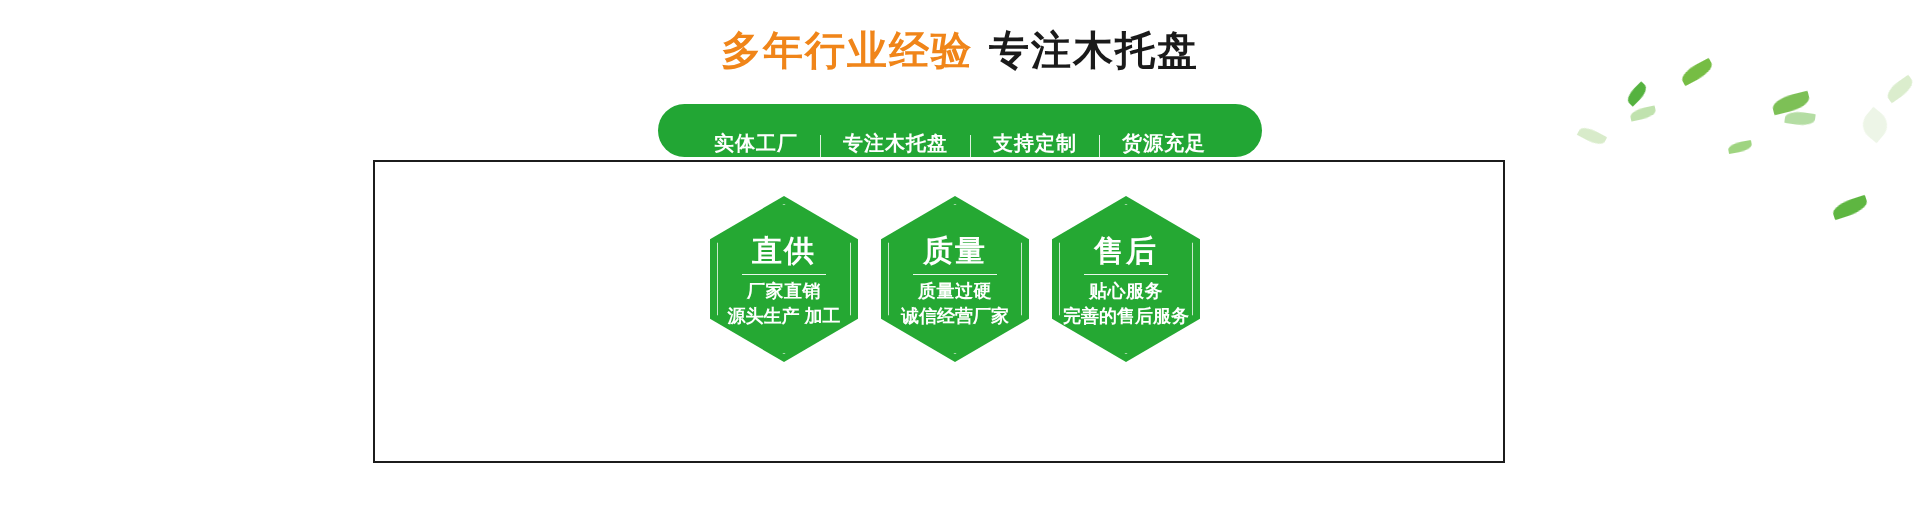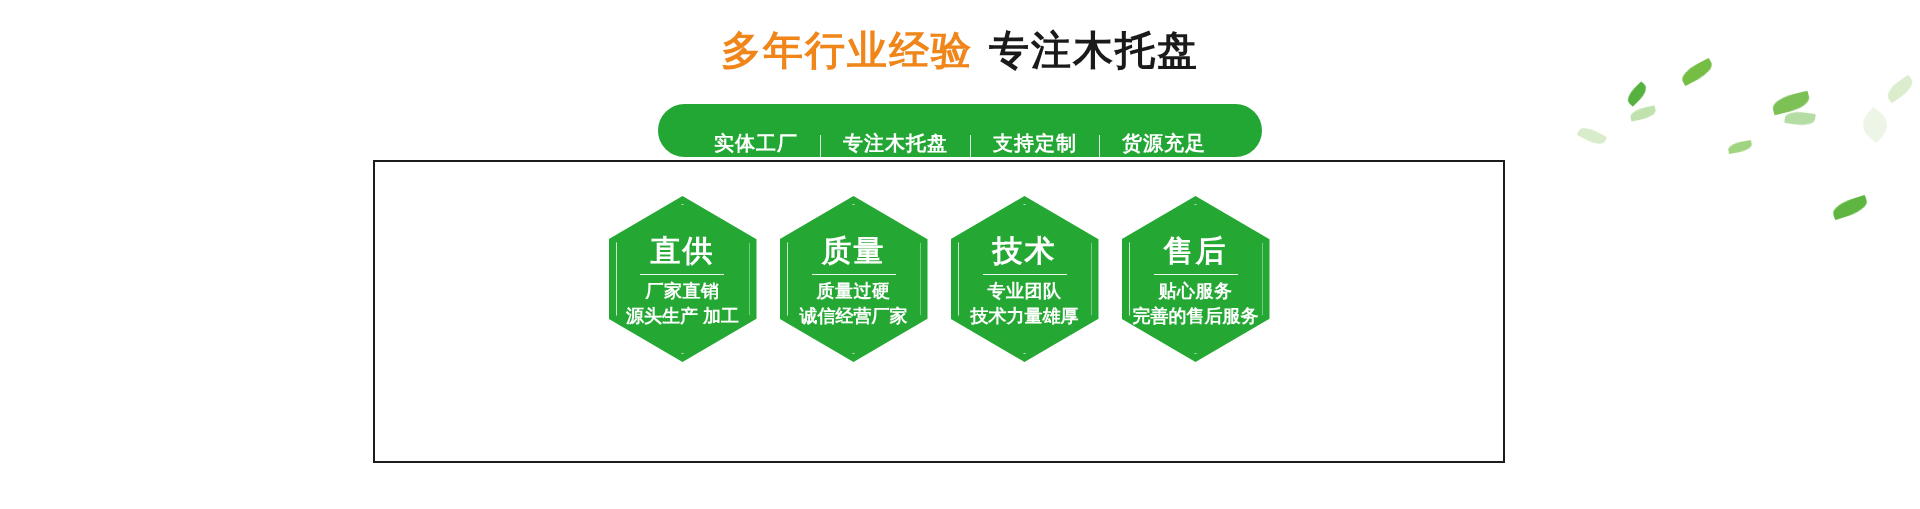--- a/index.html
+++ b/index.html
@@ -109,6 +109,7 @@
     align-items: flex-start;
     gap: 23px;
     z-index: 4;
+    padding-left: 16px;
   }
   .hex {
     position: relative;

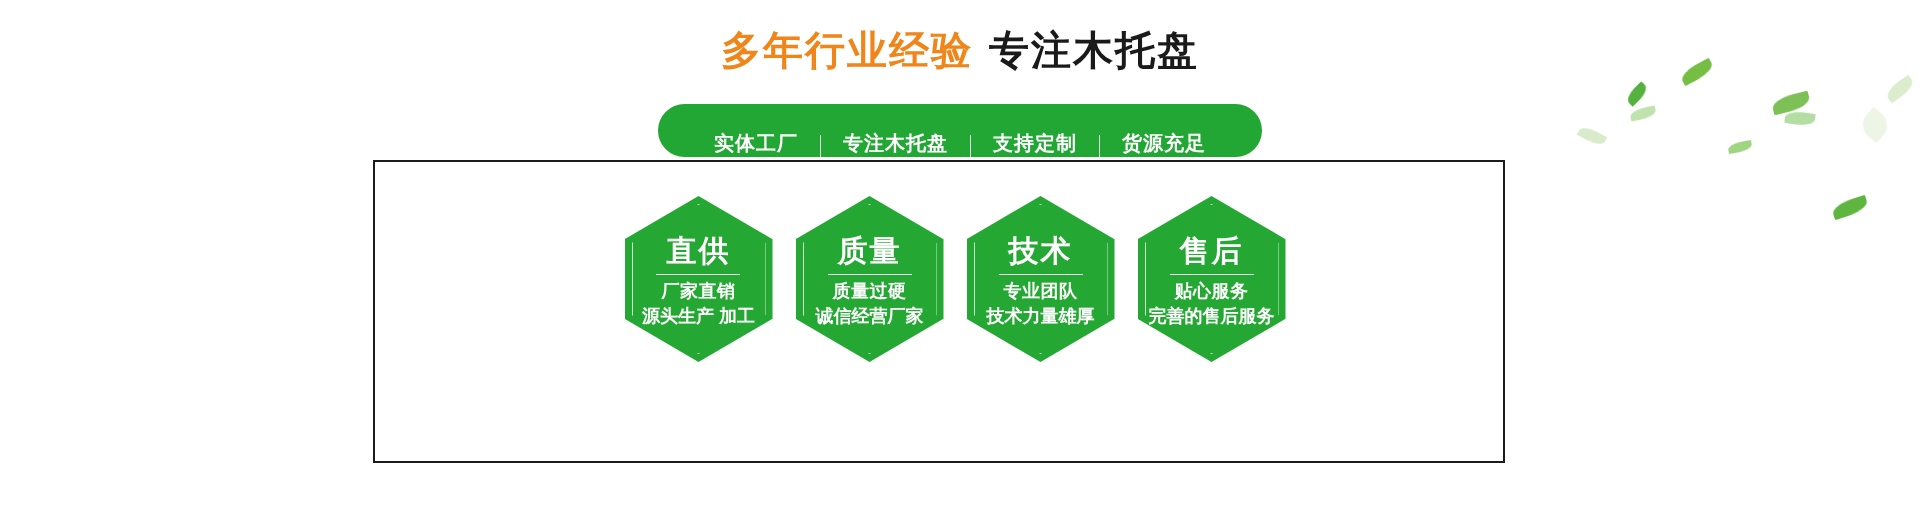--- a/index.html
+++ b/index.html
@@ -225,15 +225,6 @@
     </div>
 
 
-    <div class="hex">
-      <span class="hex-inner-line"></span>
-      <div class="hex-content">
-        <div class="hex-title">技术</div>
-        <div class="hex-rule"></div>
-        <div class="hex-sub">专业团队</div>
-        <div class="hex-desc">技术力量雄厚</div>
-      </div>
-    </div>
 
     <div class="hex">
       <span class="hex-inner-line"></span>

